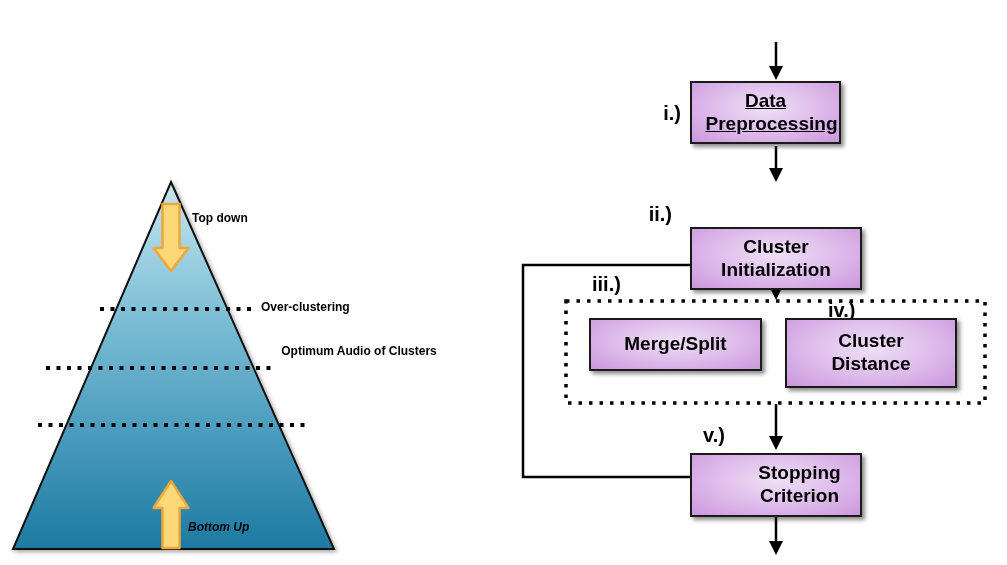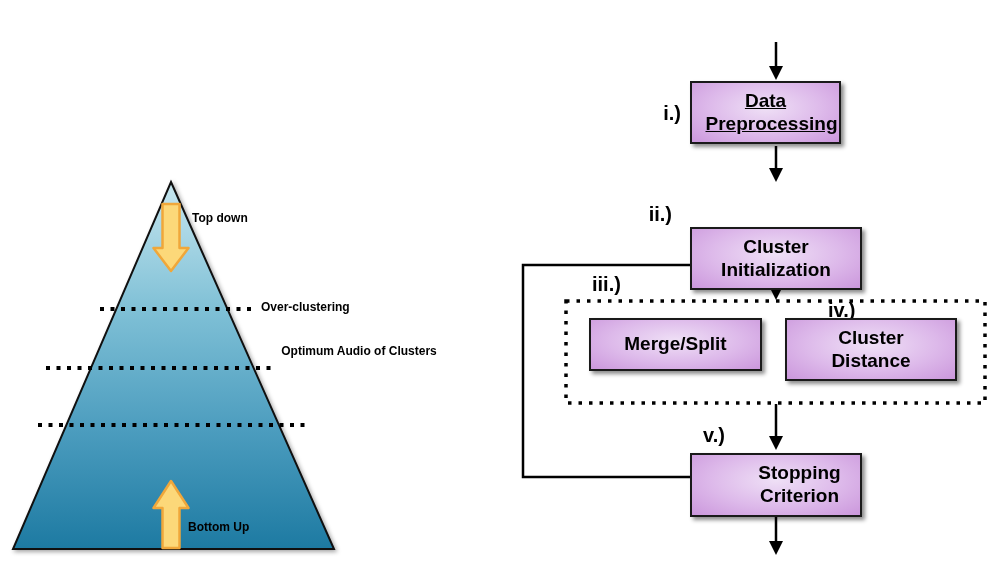--- a/index.html
+++ b/index.html
@@ -149,7 +149,7 @@
   <div class="fbox" style="left:589px; top:318px; width:173px; height:53px;">
     <span>Merge/Split</span>
   </div>
-  <div class="fbox" style="left:785px; top:318px; width:172px; height:63px;">
+  <div class="fbox" style="left:785px; top:318px; width:172px; height:70px;">
     <span class="w100">Cluster Distance</span>
   </div>
   <div class="fbox" style="left:690px; top:453px; width:172px; height:64px;padding-left:47px;">

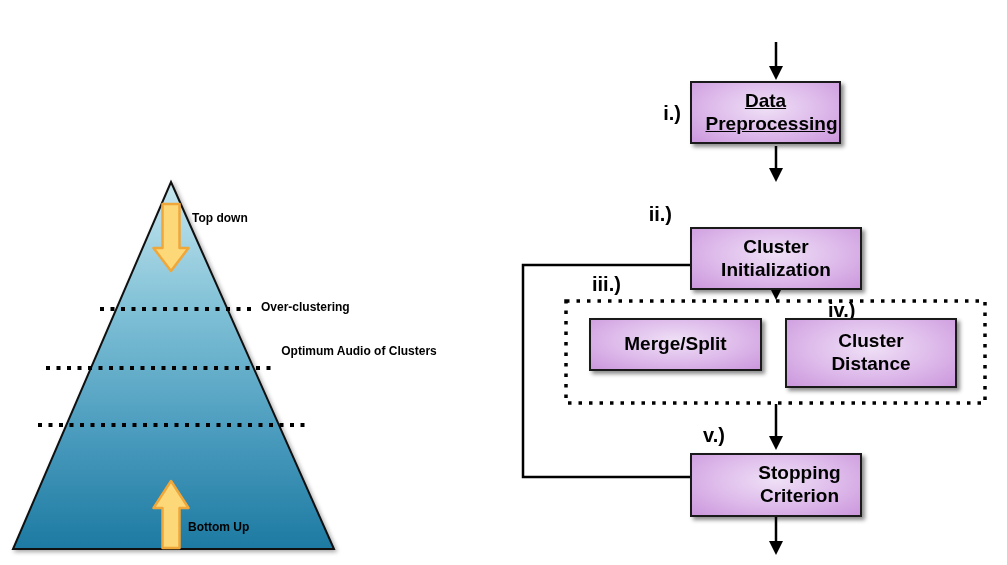--- a/index.html
+++ b/index.html
@@ -131,7 +131,7 @@
   <div class="lbl pyr" style="left:192px; top:211px;">Top down</div>
   <div class="lbl pyr" style="left:261px; top:300px;text-align:right;">Over-clustering</div>
   <div class="lbl pyr wrap" style="left:269px; top:344px; width:180px;">Optimum Audio of Clusters</div>
-  <div class="lbl pyr" style="left:188px; top:520px;">Bottom Up</div>
+  <div class="lbl pyr" style="left:188px; top:520px;font-style:italic;">Bottom Up</div>
 
 
   <div class="lbl num ralign" style="left:625px; top:101px; width:56px;">i.)</div>

